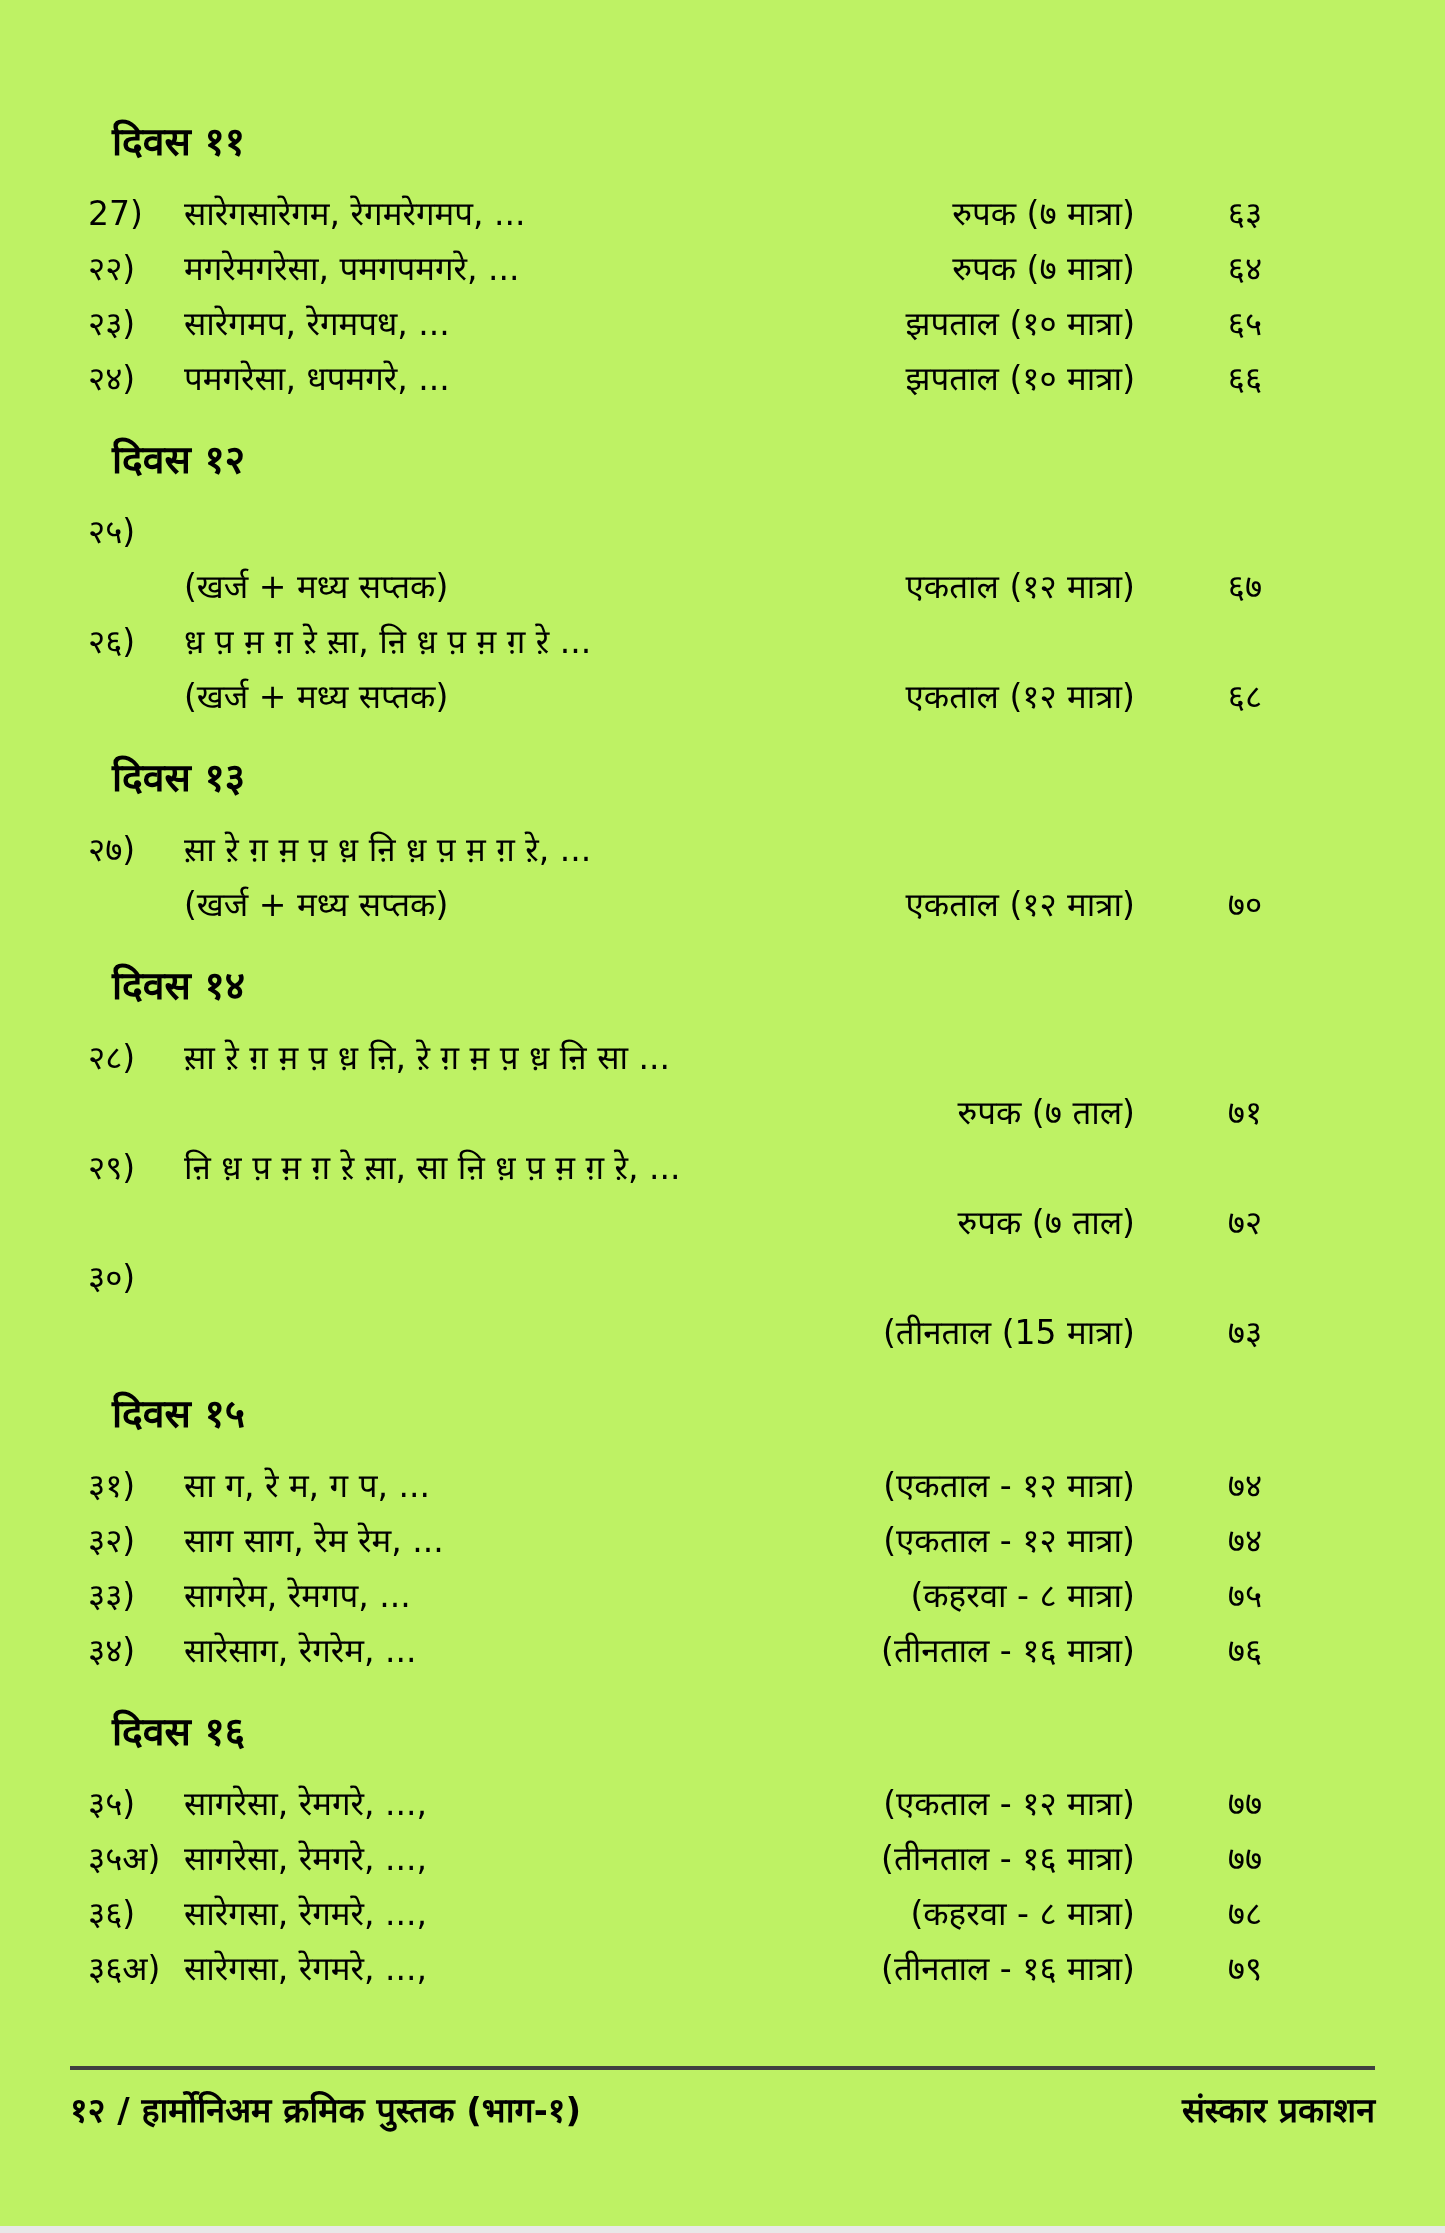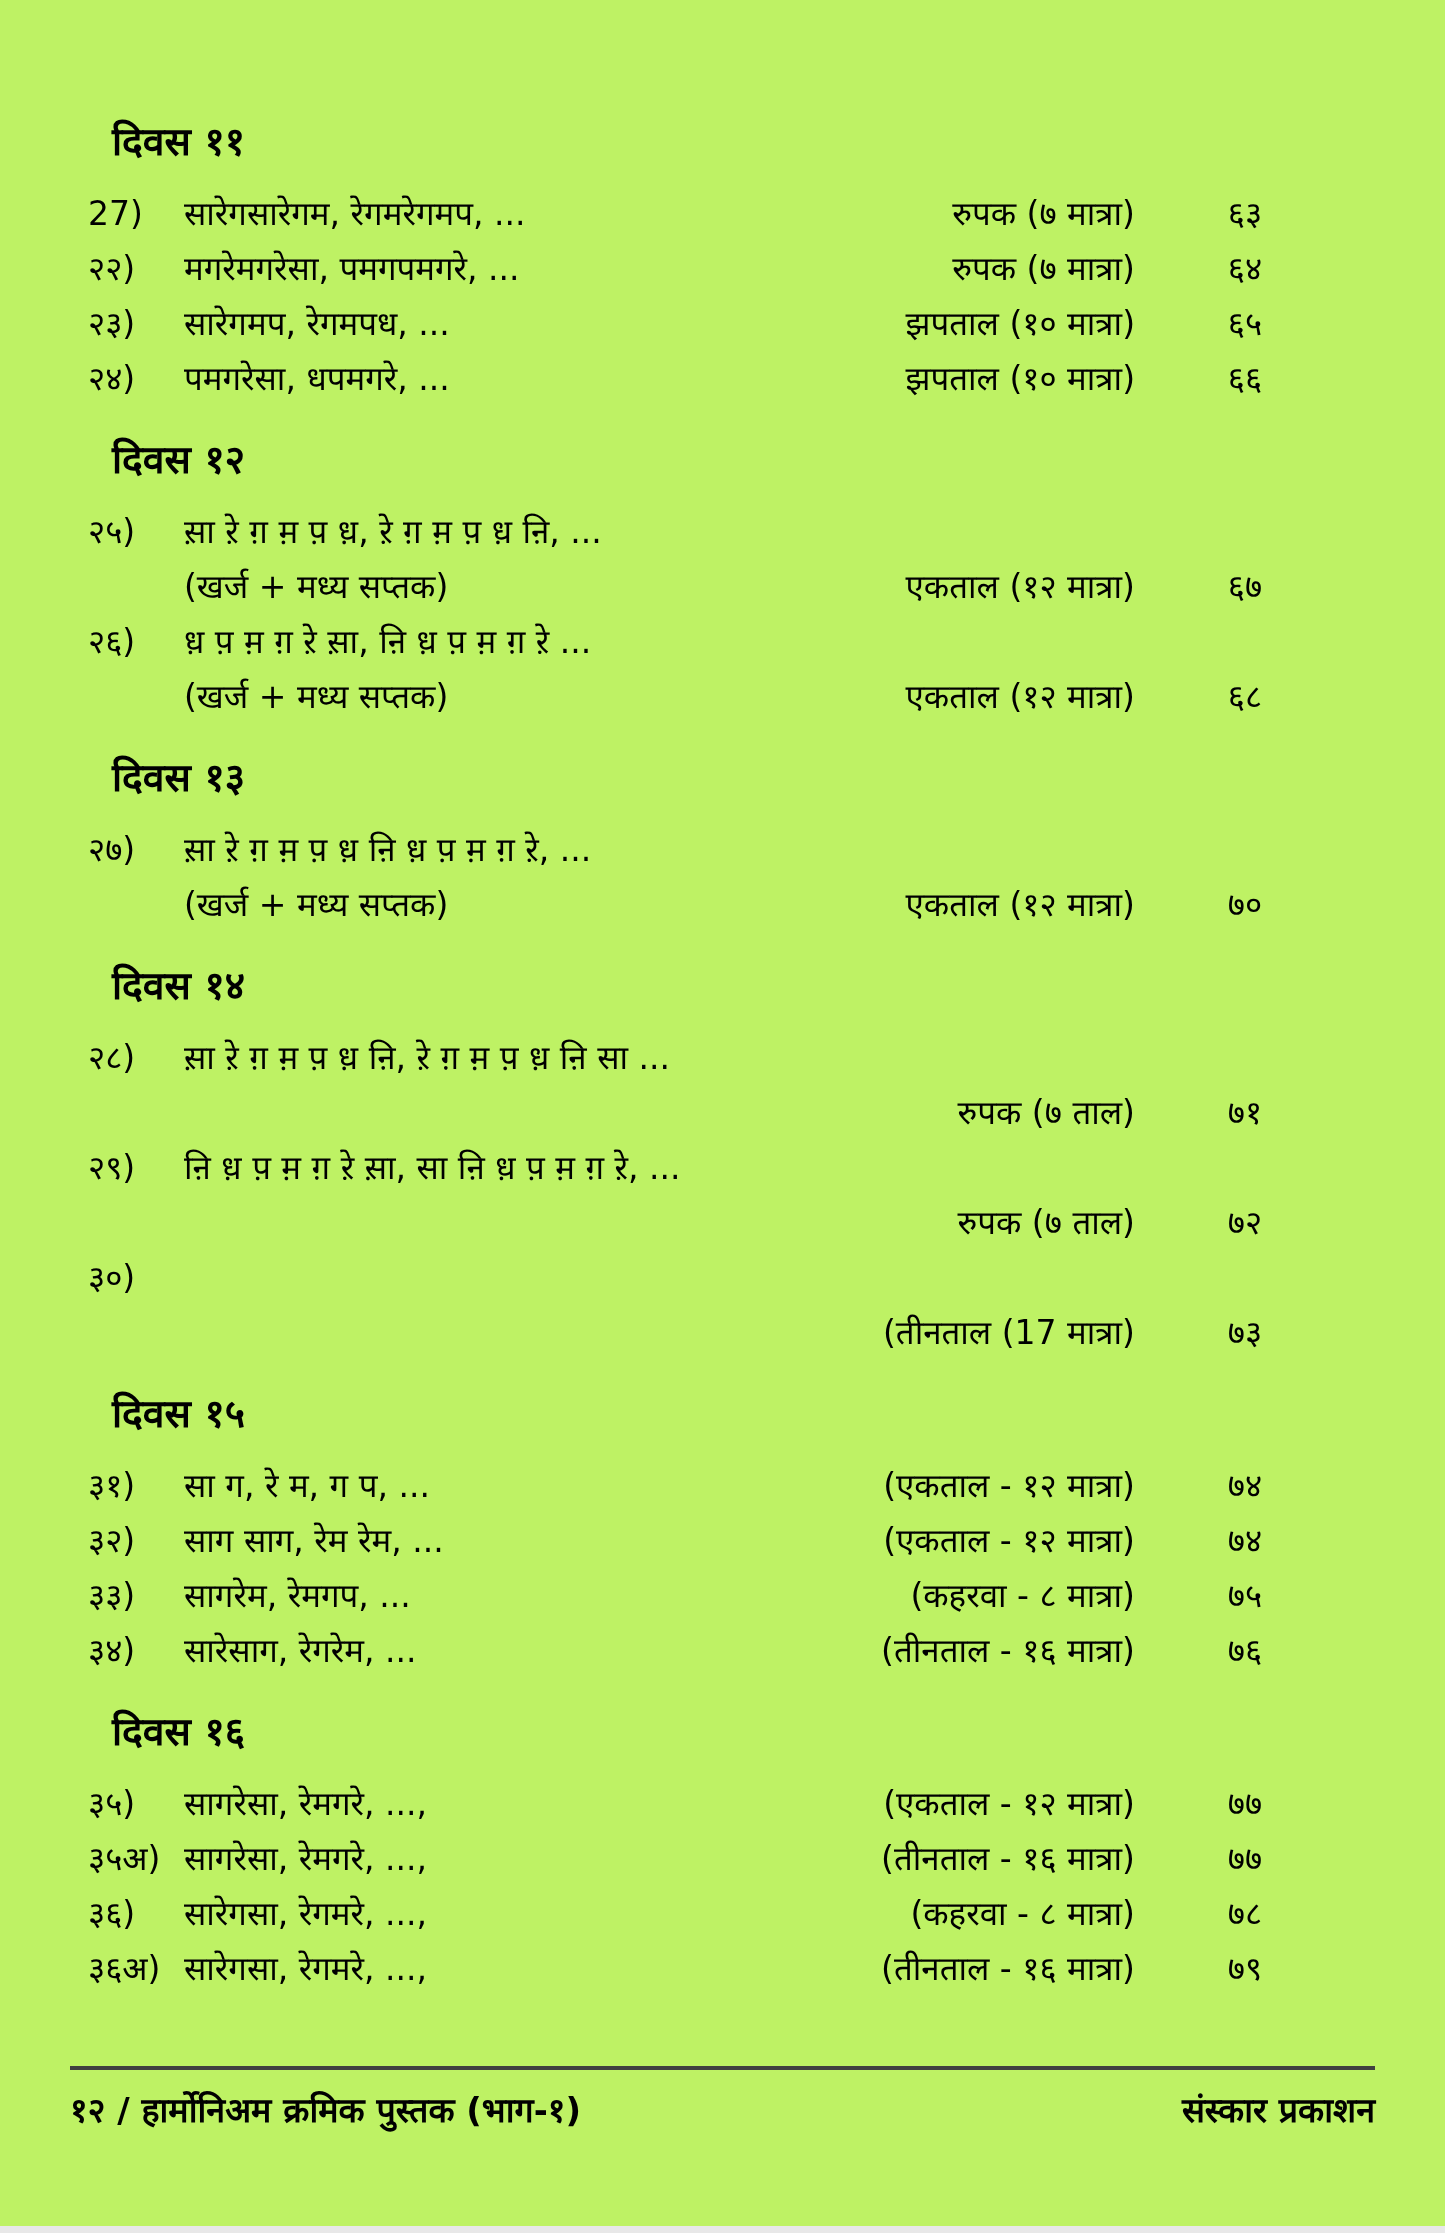--- a/index.html
+++ b/index.html
@@ -78,7 +78,6 @@
       <div class="section-heading">दिवस १२</div>
       <div class="row">
         <span class="num">२५)</span>
-        <span class="sarg">स़ा ऱे ग़ म़ प़ ध़, ऱे ग़ म़ प़ ध़ ऩि, ...</span>
       </div>
       <div class="row">
         <span class="num"></span>

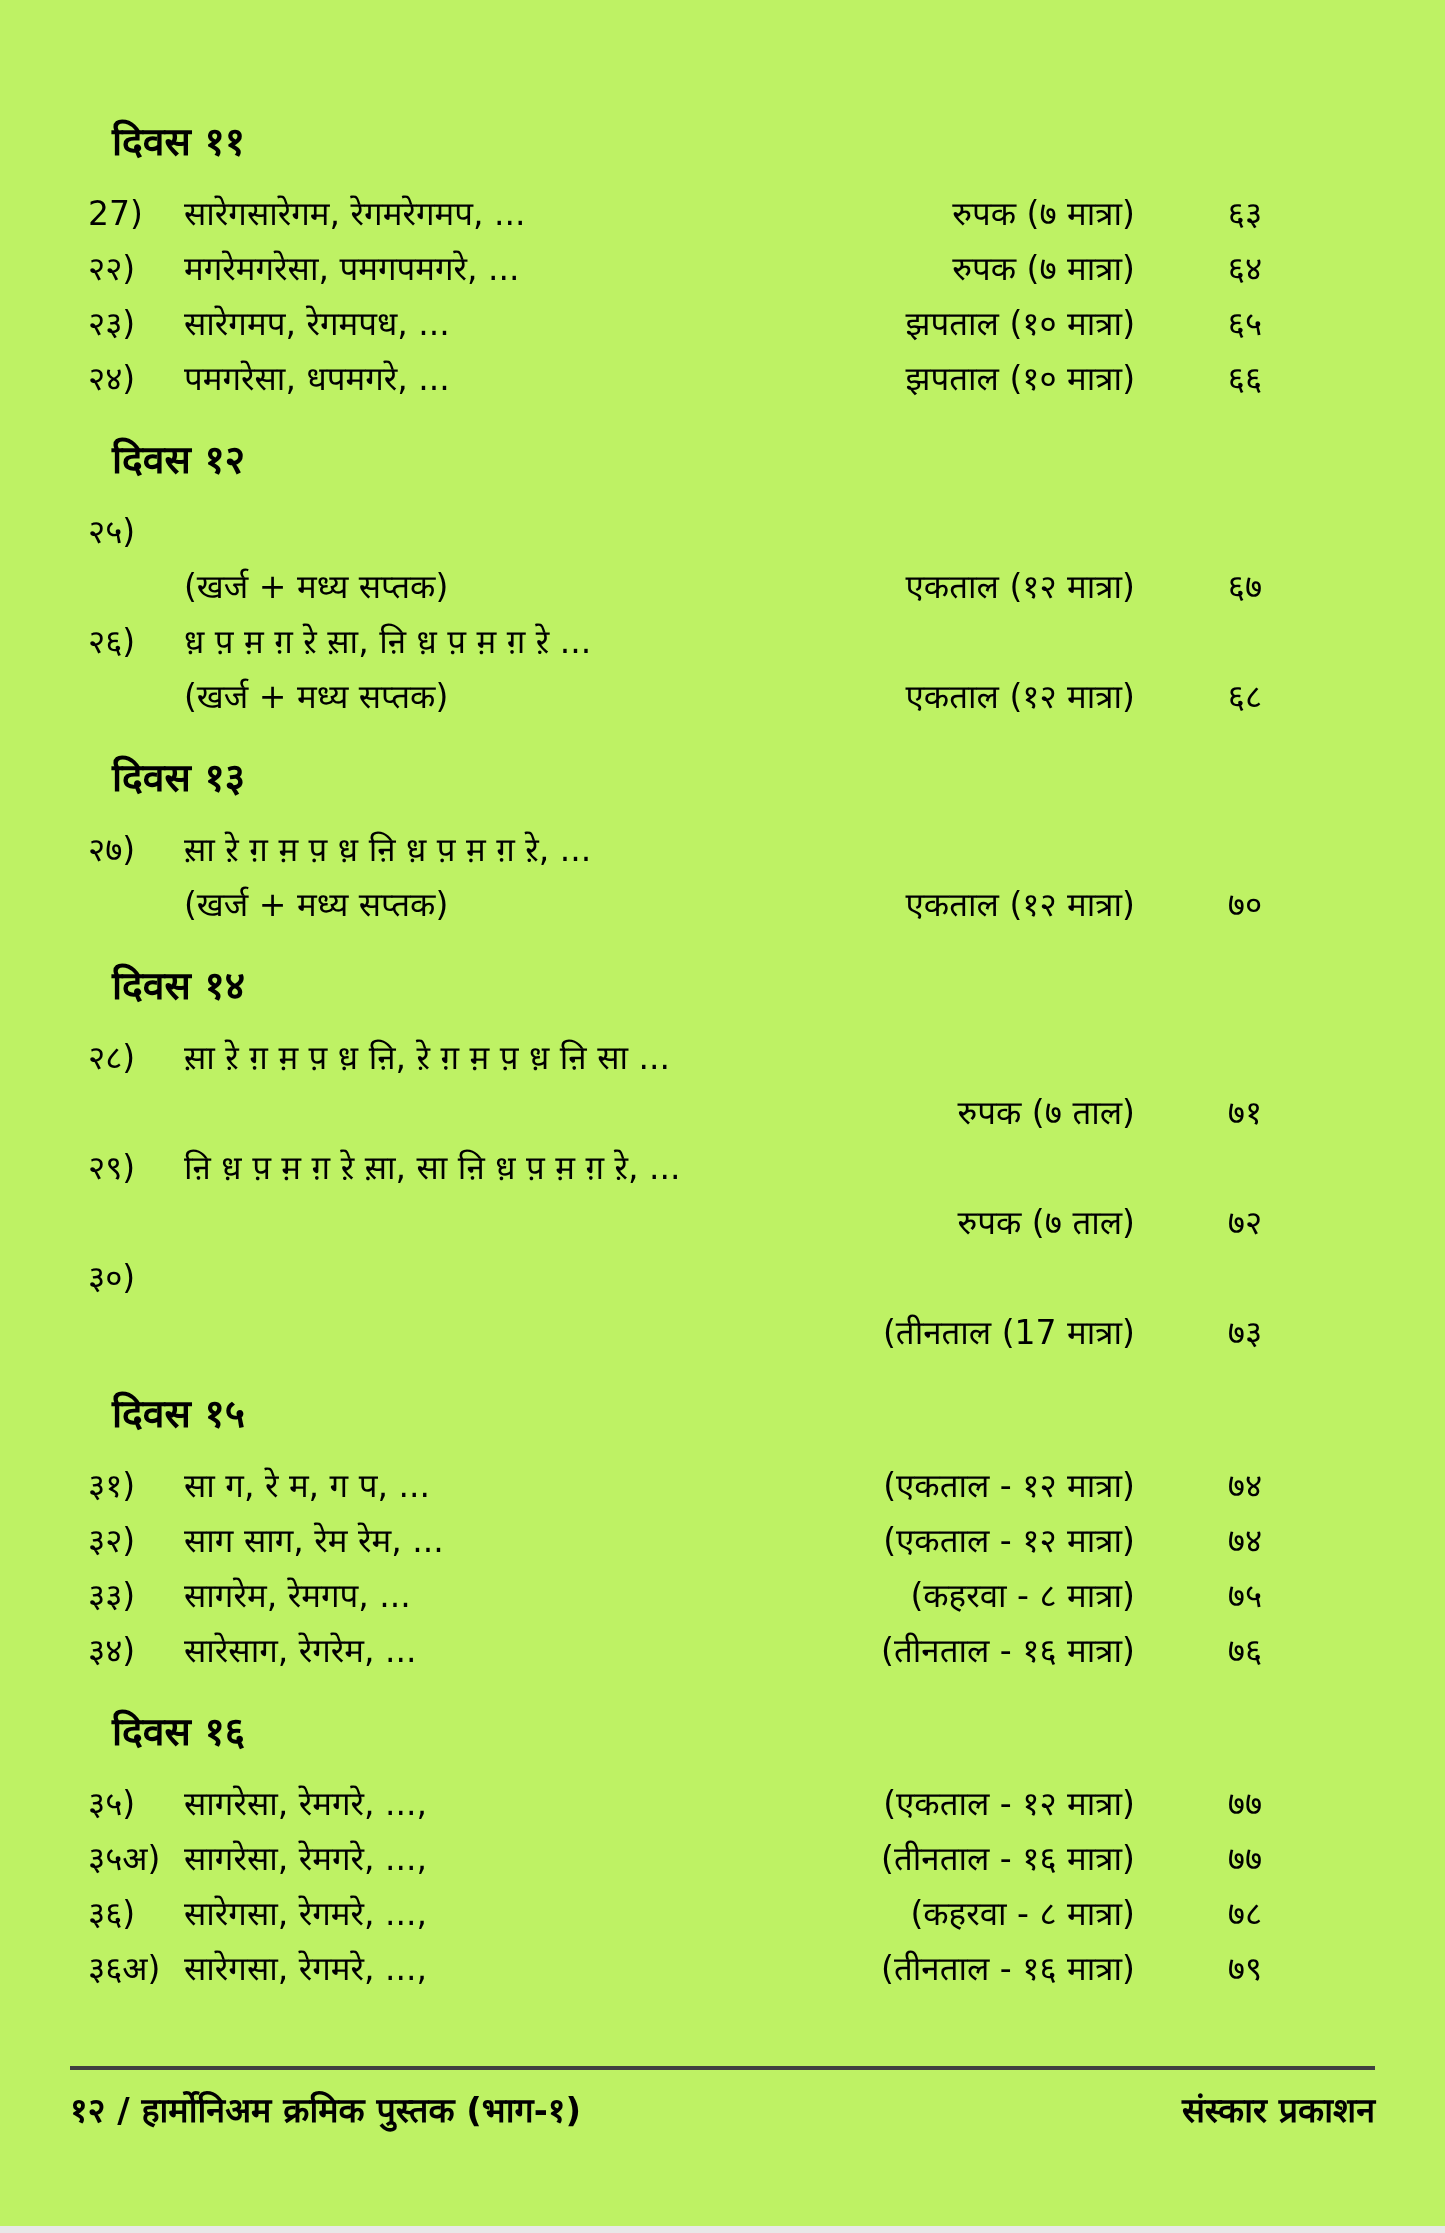--- a/index.html
+++ b/index.html
@@ -142,7 +142,7 @@
       <div class="row">
         <span class="num"></span>
         <span class="spacer"></span>
-        <span class="tala">(तीनताल (17 मात्रा)</span>
+        <span class="tala">(तीनताल (15 मात्रा)</span>
         <span class="pg">७३</span>
       </div>
     </div>

